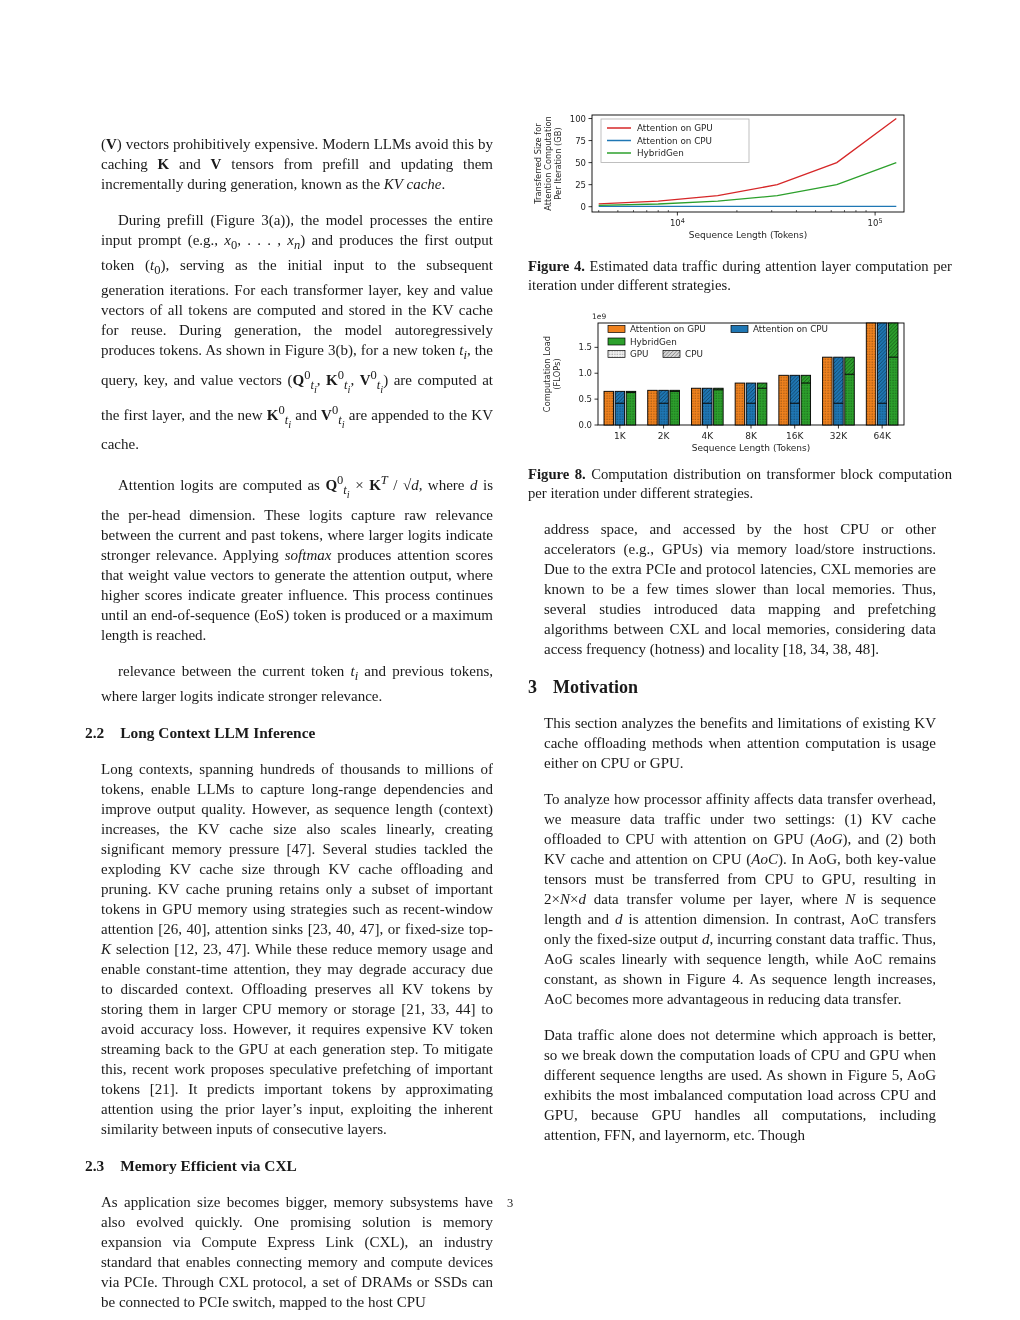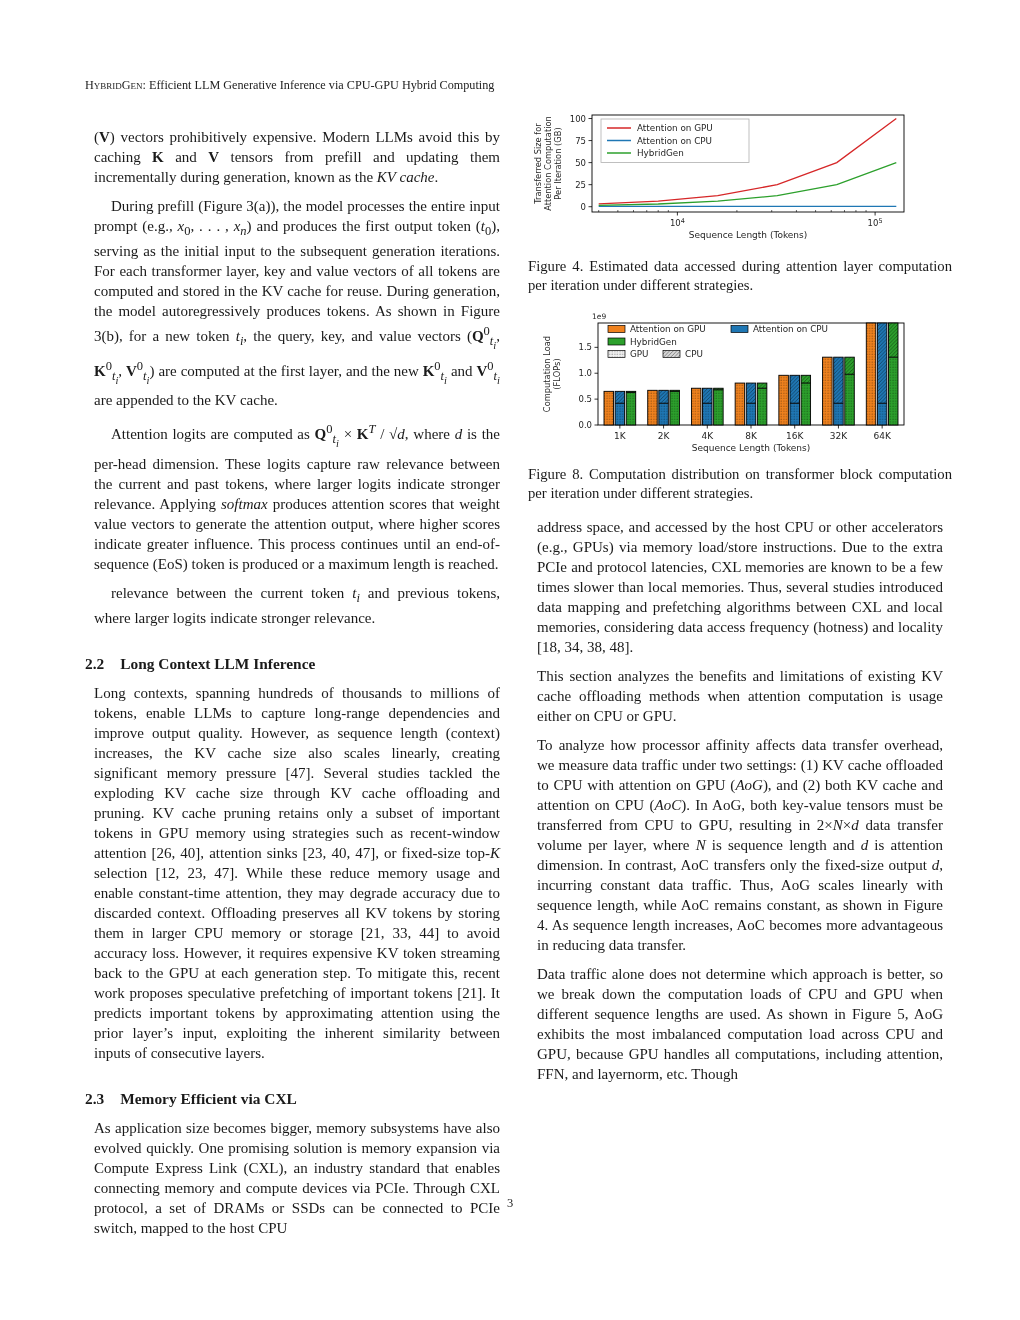--- a/index.html
+++ b/index.html
@@ -27,7 +27,6 @@
 
 <div id="page">
 
-  <div id="running-head"><span class="sc">HybridGen</span><span>: Efficient LLM Generative Inference via CPU-GPU Hybrid Computing</span></div>
 
   <div id="left-col" class="col">
     <p>(<b>V</b>) vectors prohibitively expensive. Modern LLMs avoid this by caching <b>K</b> and <b>V</b> tensors from prefill and updating them incrementally during generation, known as the <i>KV cache</i>.</p>

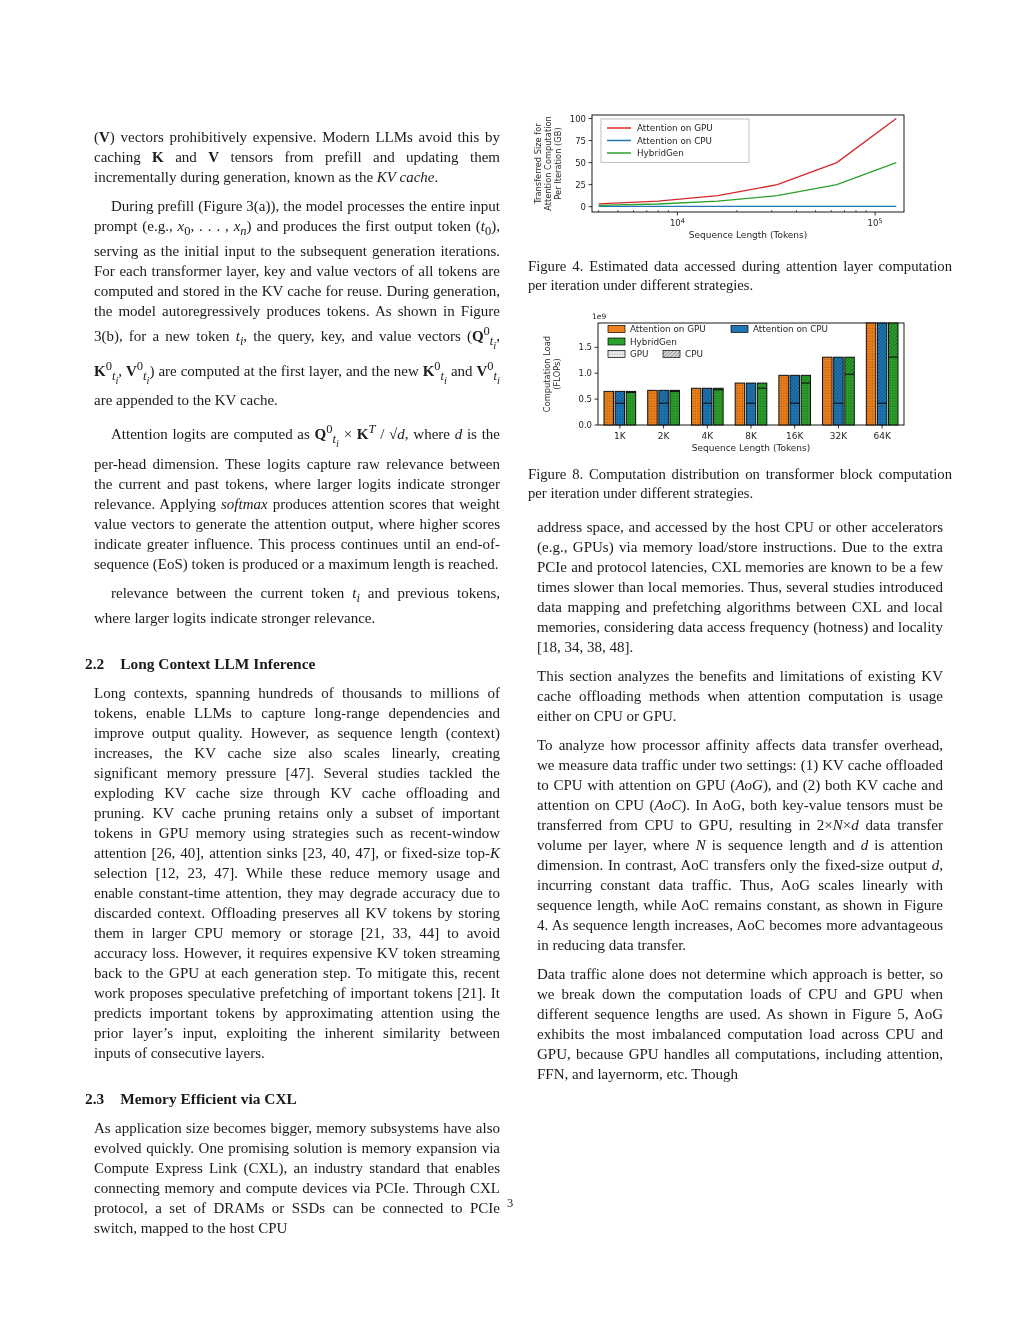--- a/index.html
+++ b/index.html
@@ -10,7 +10,7 @@
   .col{position:absolute;width:424px;text-align:justify;font-size:15px;line-height:20px;}
   #left-col{left:85px;top:118px;}
   #right-col{left:528px;top:108px;}
-  p{margin:9px;}
+  p{margin:16px;}
   p.indent{text-indent:17px;}
   .subsec{margin-top:26px;margin-bottom:7px;font-weight:bold;font-size:15.4px;text-align:left;}
   .subsec .num{margin-right:16px;}

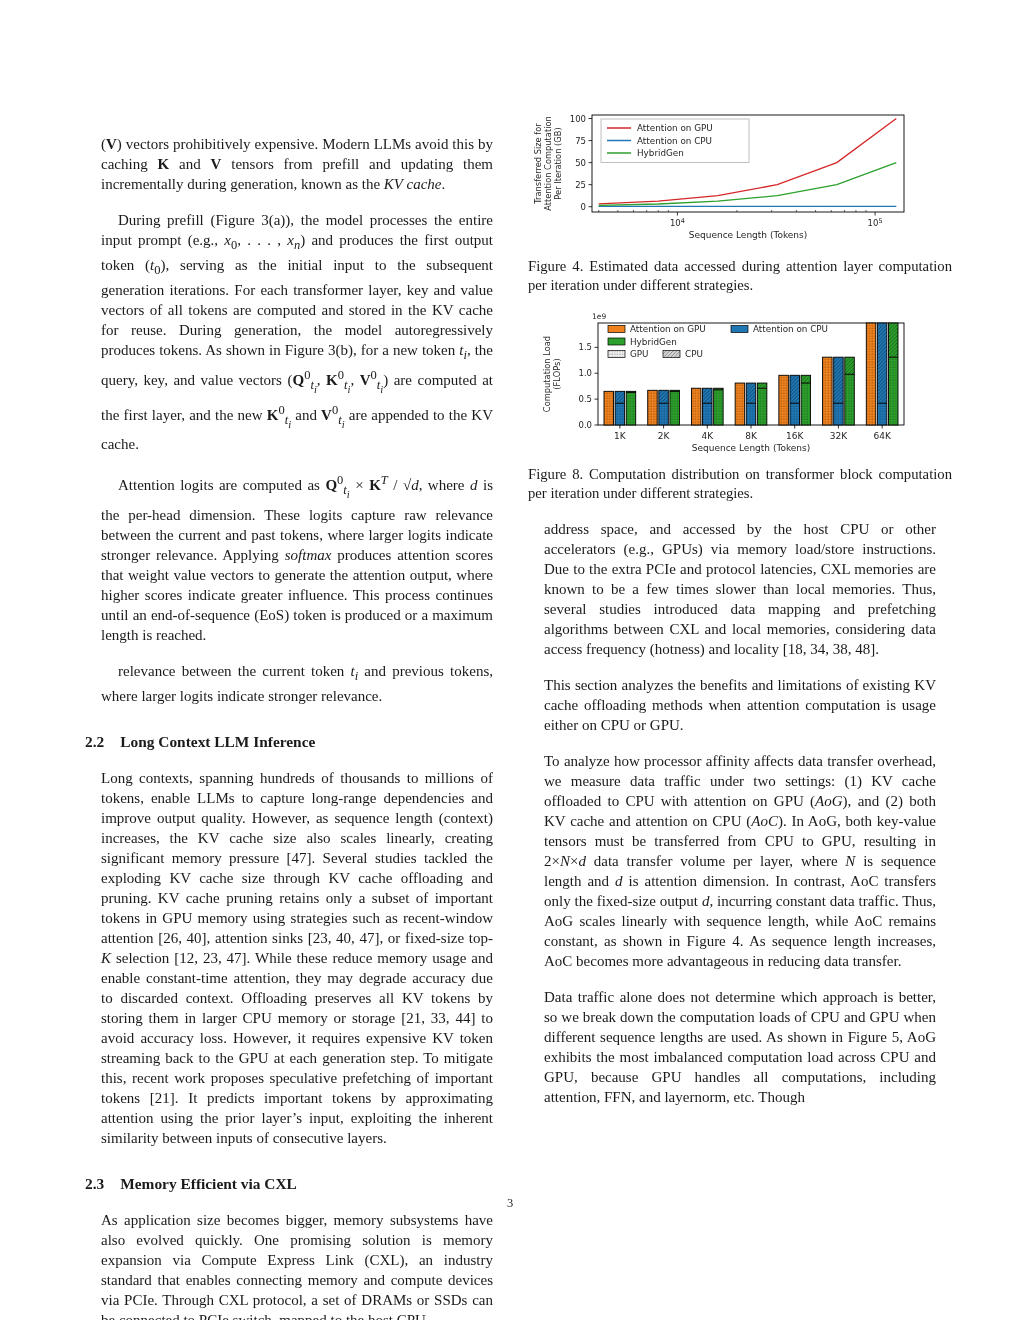--- a/index.html
+++ b/index.html
@@ -17,7 +17,7 @@
   .sec{margin-top:18px;margin-bottom:8px;font-weight:bold;font-size:18px;text-align:left;}
   .sec .num{margin-right:16px;}
   .figcap{font-size:14.7px;line-height:19px;text-align:justify;margin:4px 0 14px 0;}
-  .figcap .lbl{font-weight:normal;}
+  .figcap .lbl{font-weight:bold;}
   .chart{display:block;}
   #page-num{position:absolute;left:0;top:1196px;width:1020px;text-align:center;font-size:12.5px;color:#222;}
   svg text{font-family:"DejaVu Sans", sans-serif;fill:#262626;}

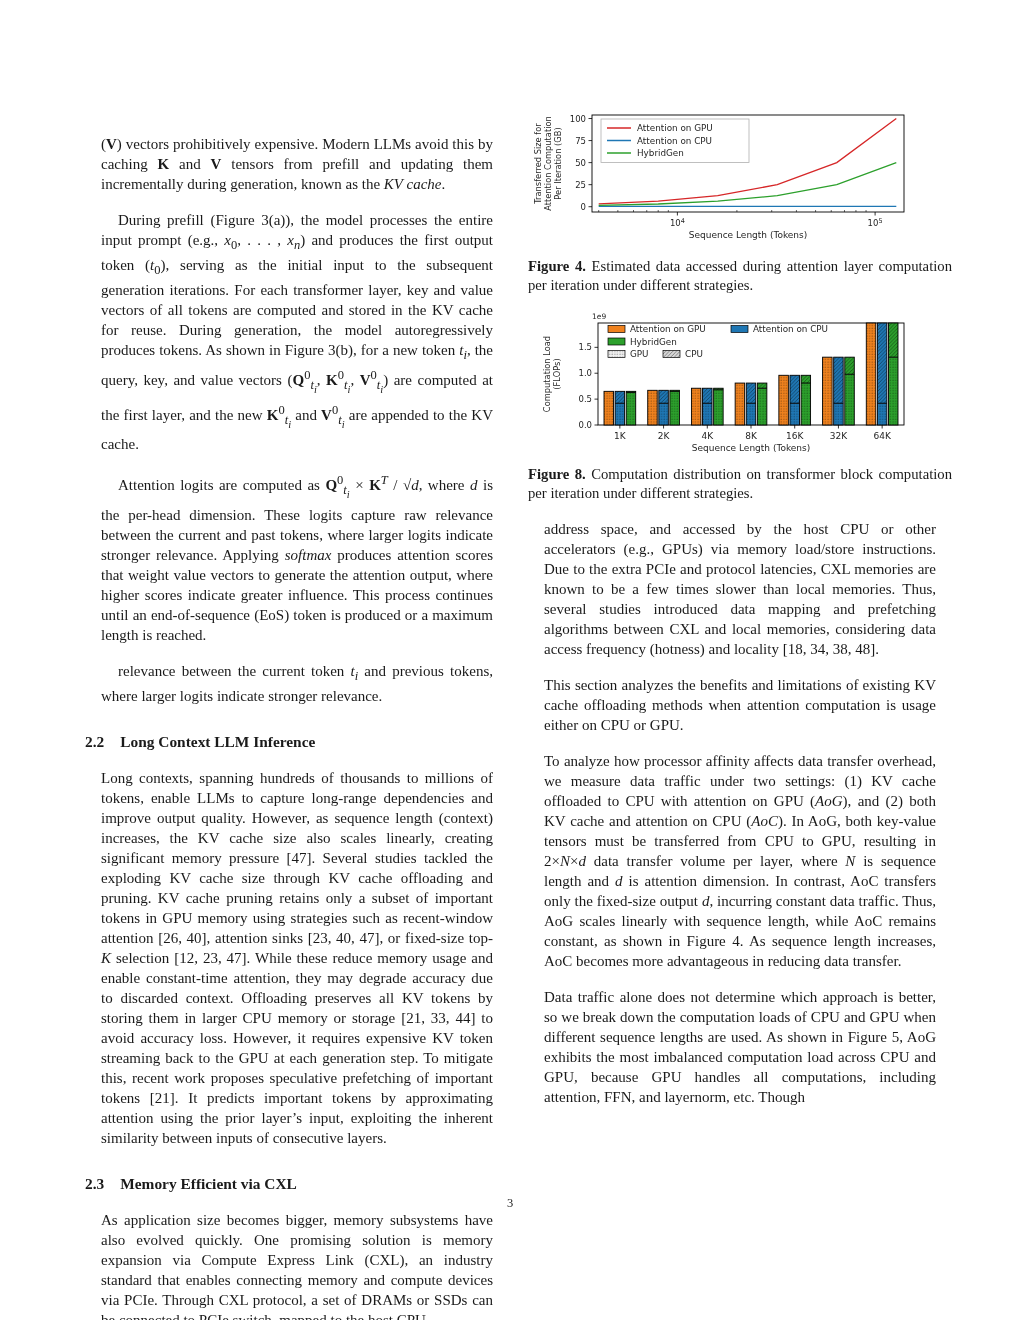--- a/index.html
+++ b/index.html
@@ -93,7 +93,7 @@
         <line x1="79" y1="45" x2="103" y2="45" stroke="#2ca02c" stroke-width="1.5"></line>
         <text x="109" y="48" font-size="8.8">HybridGen</text>
       </svg>
-    <p class="figcap"><span class="lbl">Figure 4.</span><span> Estimated data accessed during attention layer computation per iteration under different strategies.</span></p>
+    <p class="figcap"><span class="lbl">Figure 4.</span><span> Estimated data traffic during attention layer computation per iteration under different strategies.</span></p>
     <svg id="fig5-chart" class="chart" width="424" height="152" viewBox="0 0 424 152">
         <defs>
           <pattern id="dots-f5" width="2.6" height="2.6" patternUnits="userSpaceOnUse">

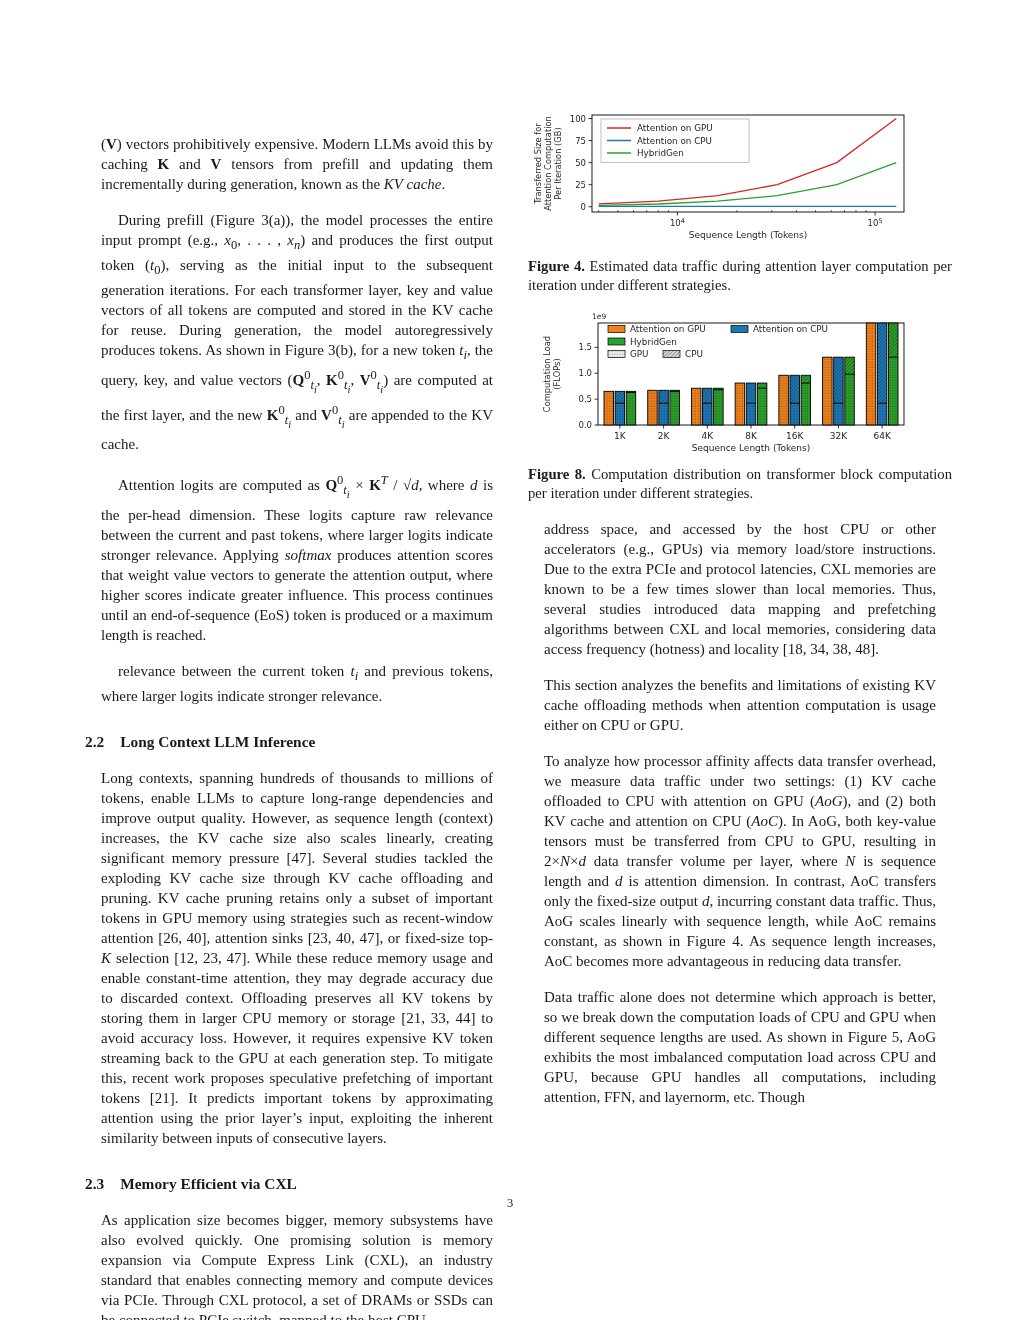--- a/index.html
+++ b/index.html
@@ -250,6 +250,7 @@
       </svg>
     <p class="figcap"><span class="lbl">Figure 8.</span><span> Computation distribution on transformer block computation per iteration under different strategies.</span></p>
     <p>address space, and accessed by the host CPU or other accelerators (e.g., GPUs) via memory load/store instructions. Due to the extra PCIe and protocol latencies, CXL memories are known to be a few times slower than local memories. Thus, several studies introduced data mapping and prefetching algorithms between CXL and local memories, considering data access frequency (hotness) and locality [18, 34, 38, 48].</p>
+    <div class="sec"><span class="num">3</span><span>Motivation</span></div>
     <p>This section analyzes the benefits and limitations of existing KV cache offloading methods when attention computation is usage either on CPU or GPU.</p>
     <p>To analyze how processor affinity affects data transfer overhead, we measure data traffic under two settings: (1) KV cache offloaded to CPU with attention on GPU (<i>AoG</i>), and (2) both KV cache and attention on CPU (<i>AoC</i>). In AoG, both key-value tensors must be transferred from CPU to GPU, resulting in 2×<i>N</i>×<i>d</i> data transfer volume per layer, where <i>N</i> is sequence length and <i>d</i> is attention dimension. In contrast, AoC transfers only the fixed-size output <i>d</i>, incurring constant data traffic. Thus, AoG scales linearly with sequence length, while AoC remains constant, as shown in Figure 4. As sequence length increases, AoC becomes more advantageous in reducing data transfer.</p>
     <p>Data traffic alone does not determine which approach is better, so we break down the computation loads of CPU and GPU when different sequence lengths are used. As shown in Figure 5, AoG exhibits the most imbalanced computation load across CPU and GPU, because GPU handles all computations, including attention, FFN, and layernorm, etc. Though</p>

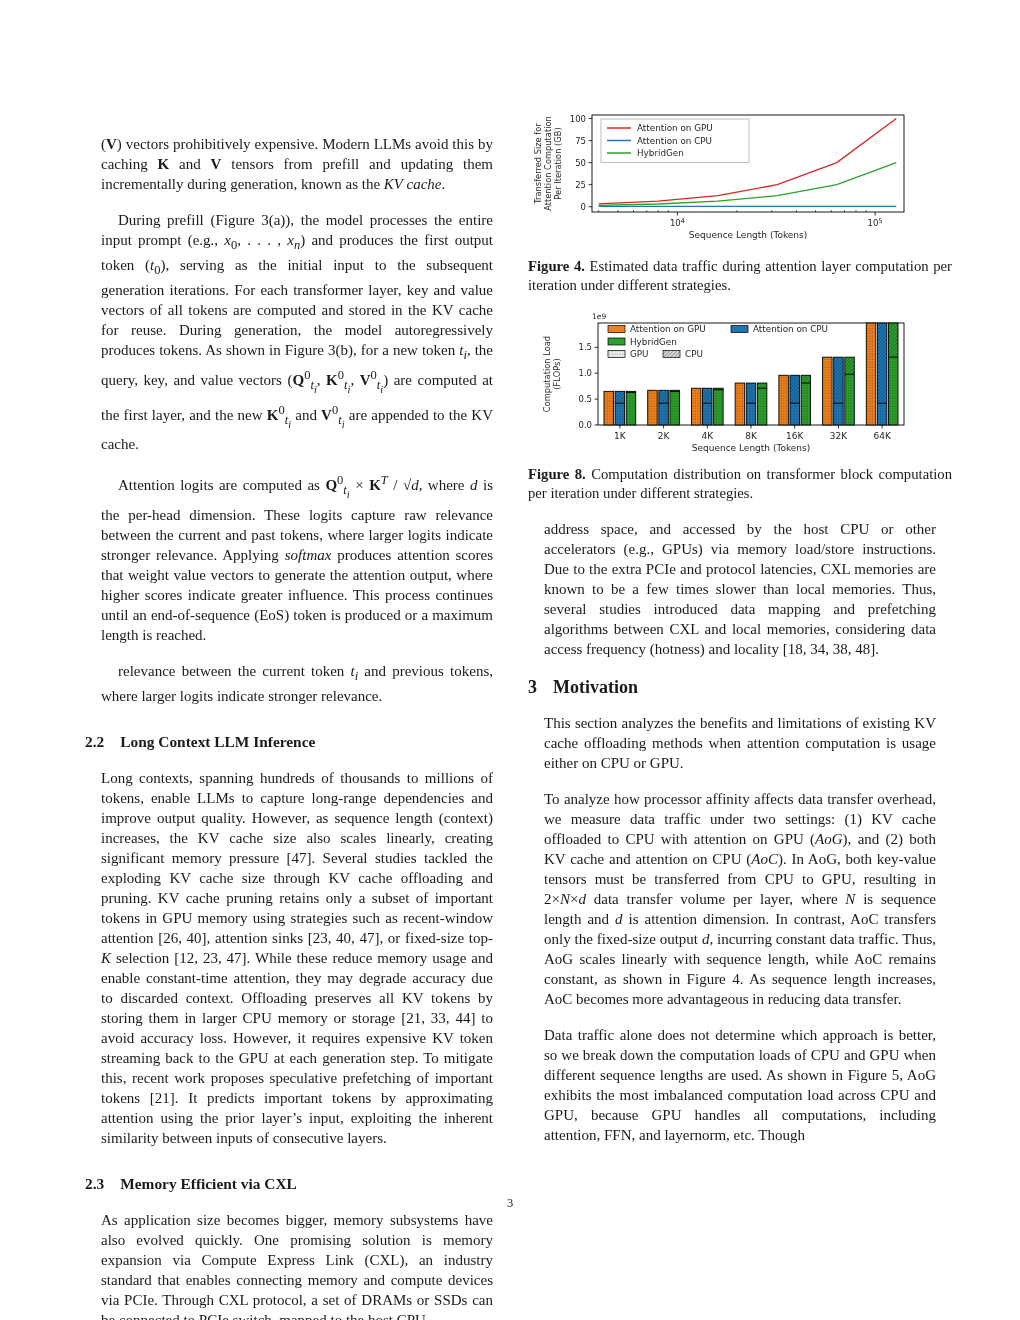--- a/index.html
+++ b/index.html
@@ -12,7 +12,7 @@
   #right-col{left:528px;top:108px;}
   p{margin:16px;}
   p.indent{text-indent:17px;}
-  .subsec{margin-top:26px;margin-bottom:7px;font-weight:bold;font-size:15.4px;text-align:left;}
+  .subsec{margin-top:17px;margin-bottom:7px;font-weight:bold;font-size:15.4px;text-align:left;}
   .subsec .num{margin-right:16px;}
   .sec{margin-top:18px;margin-bottom:8px;font-weight:bold;font-size:18px;text-align:left;}
   .sec .num{margin-right:16px;}

